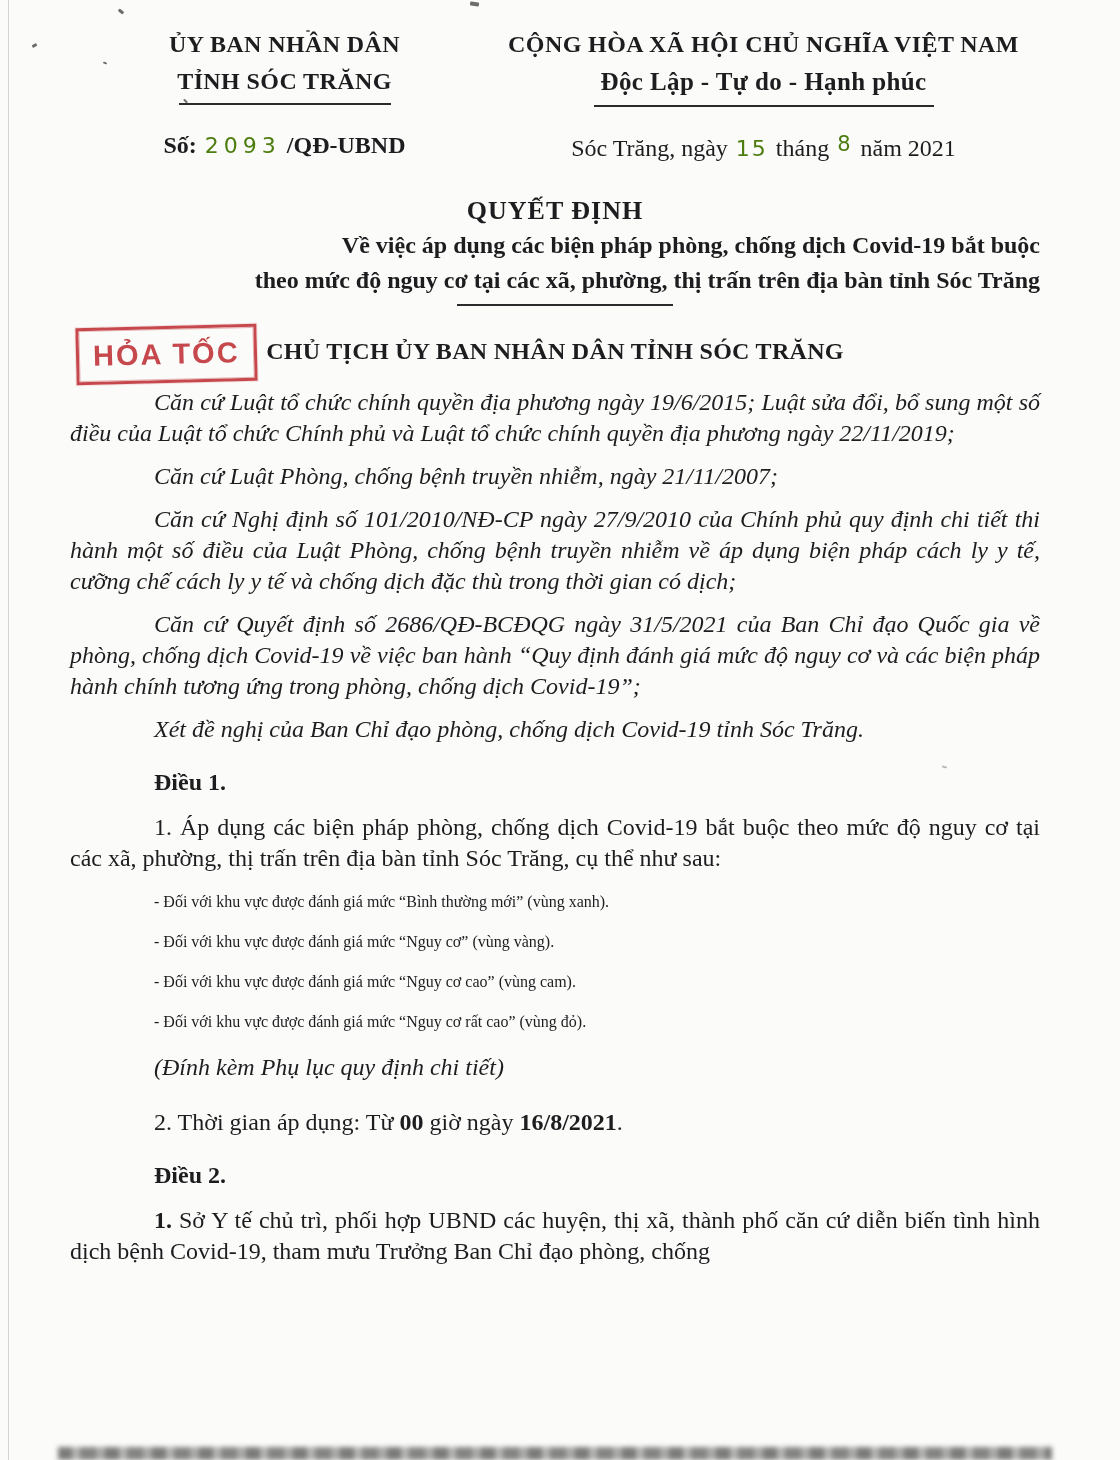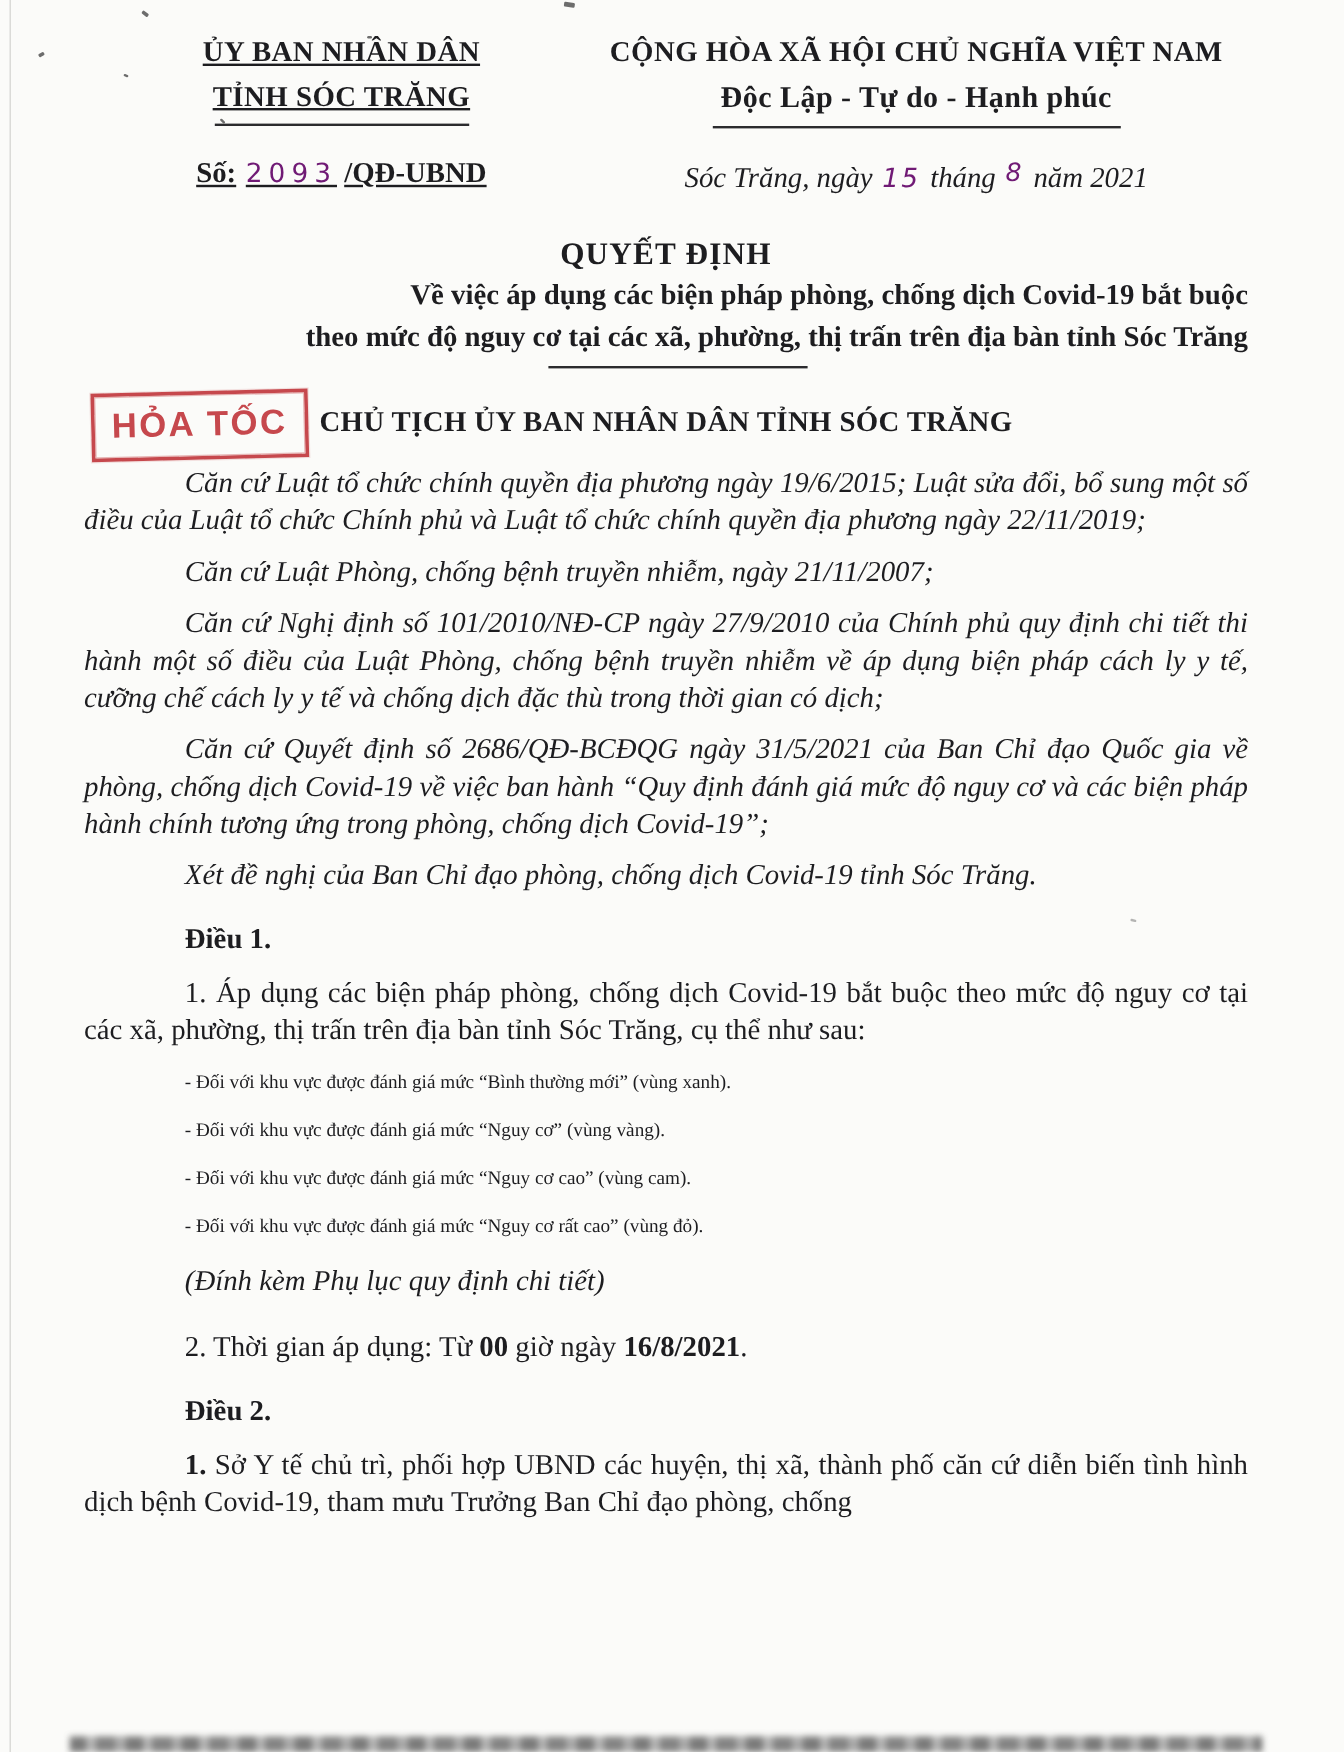--- a/index.html
+++ b/index.html
@@ -22,7 +22,7 @@
 
   
   .header{display:flex;padding:26px 50px 0 112px;}
-  .header-left{width:345px;text-align:center;flex:none;text-decoration:underline;}
+  .header-left{width:345px;text-align:center;flex:none;}
   .header-right{flex:1;text-align:center;}
   .org-line{font-weight:bold;font-size:24px;line-height:37px;letter-spacing:.4px;white-space:nowrap;}
   .rule{border-top:2px solid #2b2b2e;height:0;}

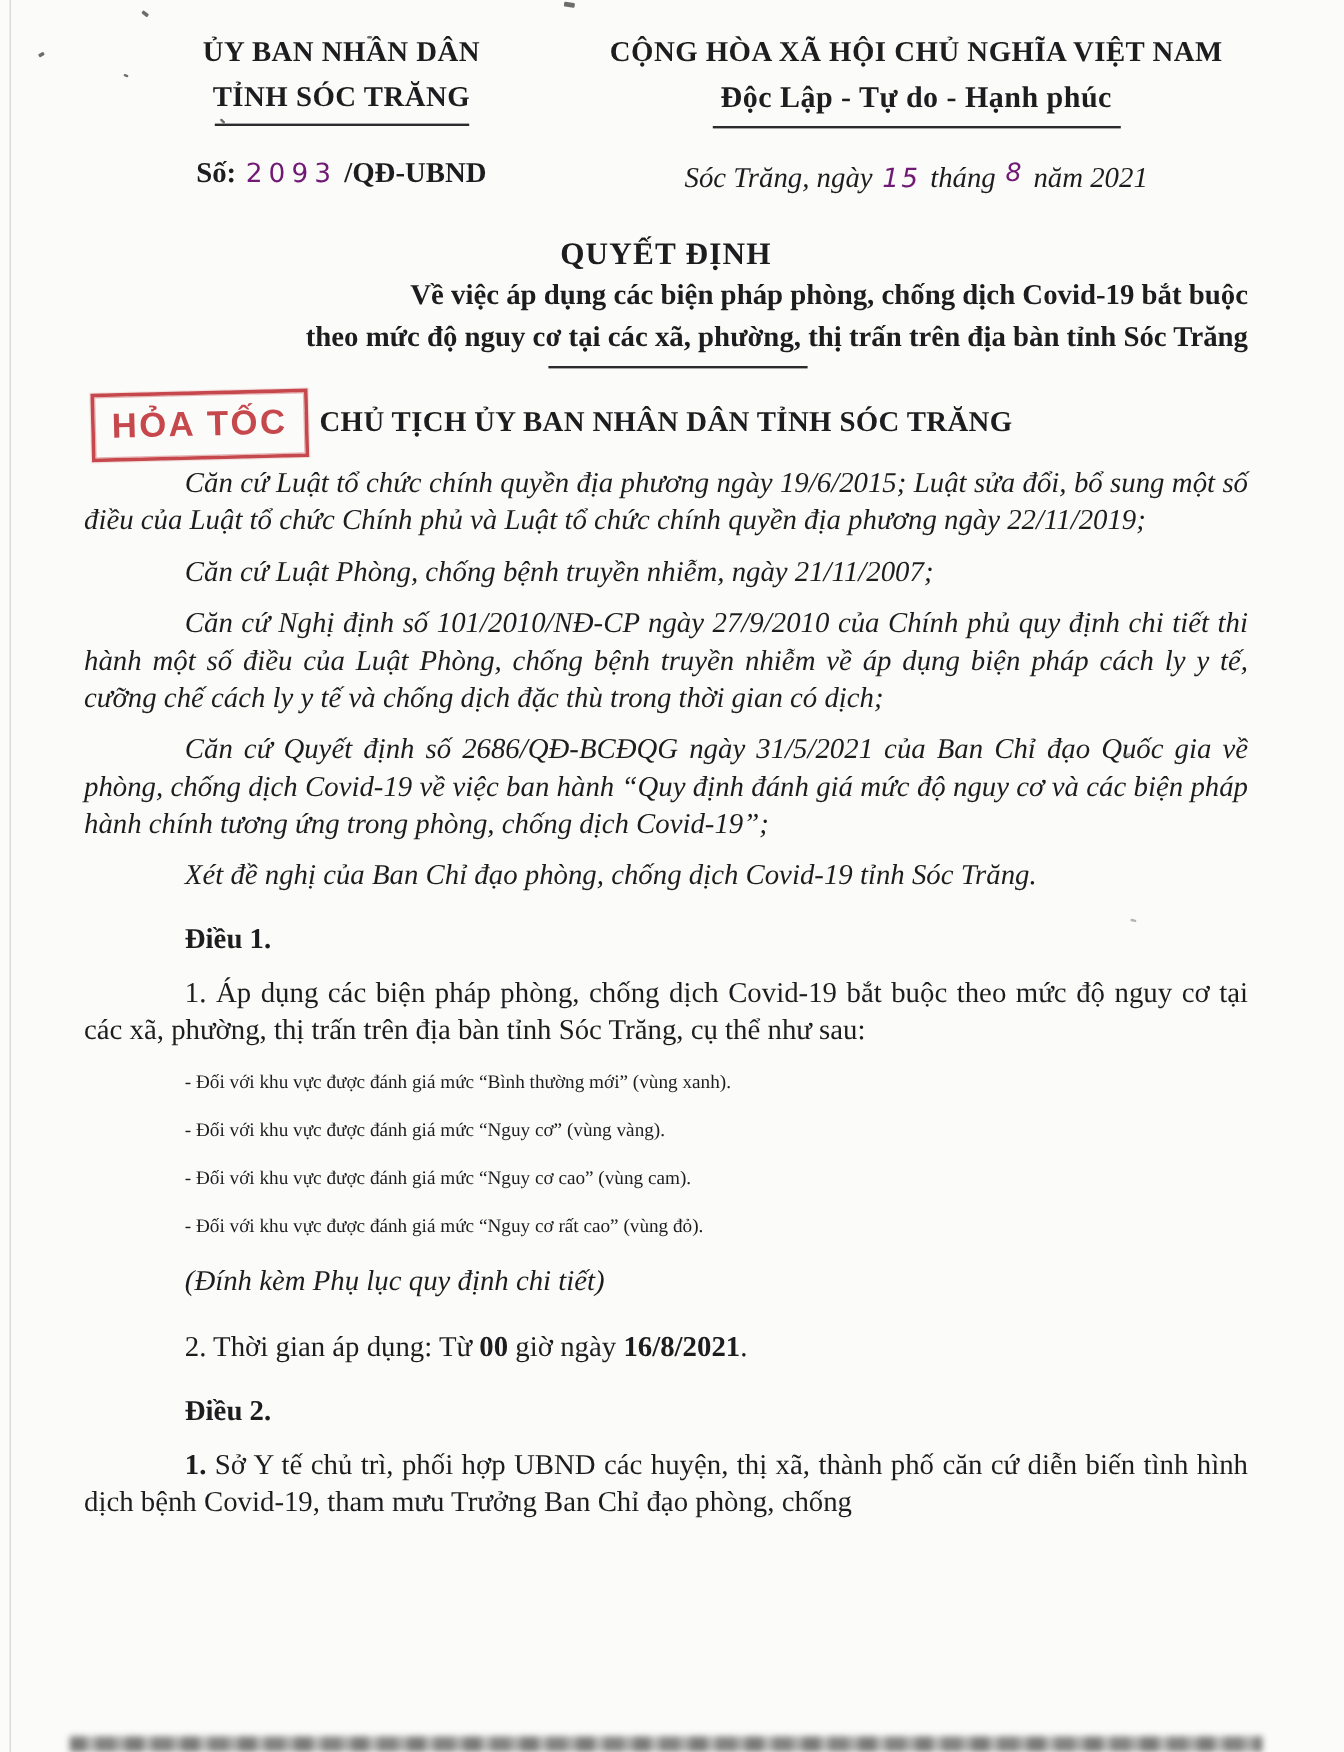--- a/index.html
+++ b/index.html
@@ -29,7 +29,7 @@
   .org-rule{width:212px;margin:3px auto 0;}
   .nat-rule{width:340px;margin:5px auto 0;}
   .doc-no{margin-top:27px;font-size:24px;font-weight:bold;white-space:nowrap;}
-  .typed{font-family:"DejaVu Sans","Liberation Sans",sans-serif;font-weight:400;letter-spacing:5px;font-size:22px;color:#701a75;}
+  .typed{font-family:"DejaVu Sans","Liberation Sans",sans-serif;font-weight:400;letter-spacing:5px;font-size:22px;color:#4d7c0f;}
   .doc-no .typed{margin:0 6px 0 8px;}
   .dateline{margin-top:25px;font-style:italic;font-size:24px;white-space:nowrap;}
   .dateline .typed{letter-spacing:2px;font-size:22px;margin:0 8px;}

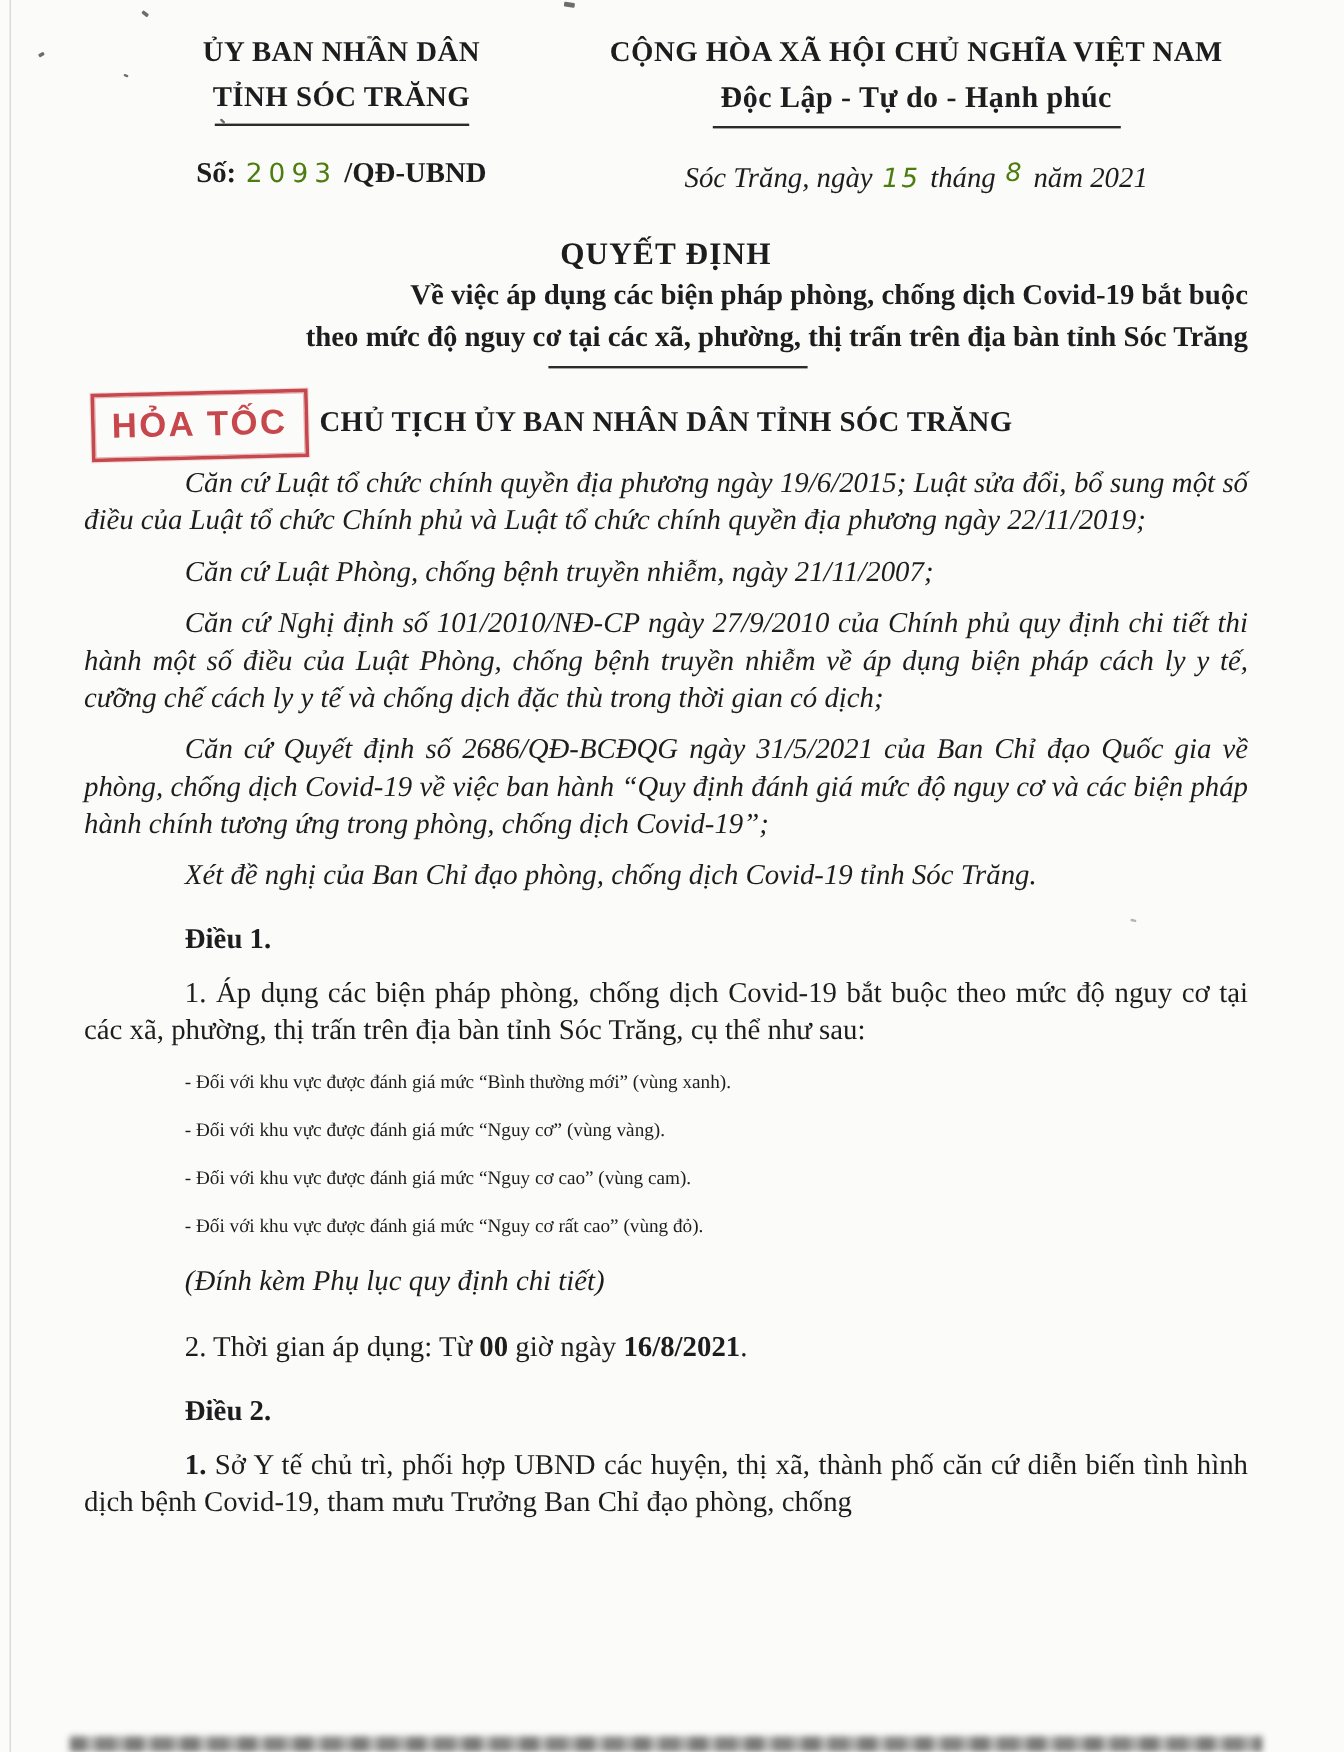--- a/index.html
+++ b/index.html
@@ -31,7 +31,7 @@
   .doc-no{margin-top:27px;font-size:24px;font-weight:bold;white-space:nowrap;}
   .typed{font-family:"DejaVu Sans","Liberation Sans",sans-serif;font-weight:400;letter-spacing:5px;font-size:22px;color:#4d7c0f;}
   .doc-no .typed{margin:0 6px 0 8px;}
-  .dateline{margin-top:25px;font-style:italic;font-size:24px;white-space:nowrap;}
+  .dateline{margin-top:25px;font-size:24px;white-space:nowrap;}
   .dateline .typed{letter-spacing:2px;font-size:22px;margin:0 8px;}
   .dateline .month-typed{vertical-align:5px;font-size:21px;}
 

